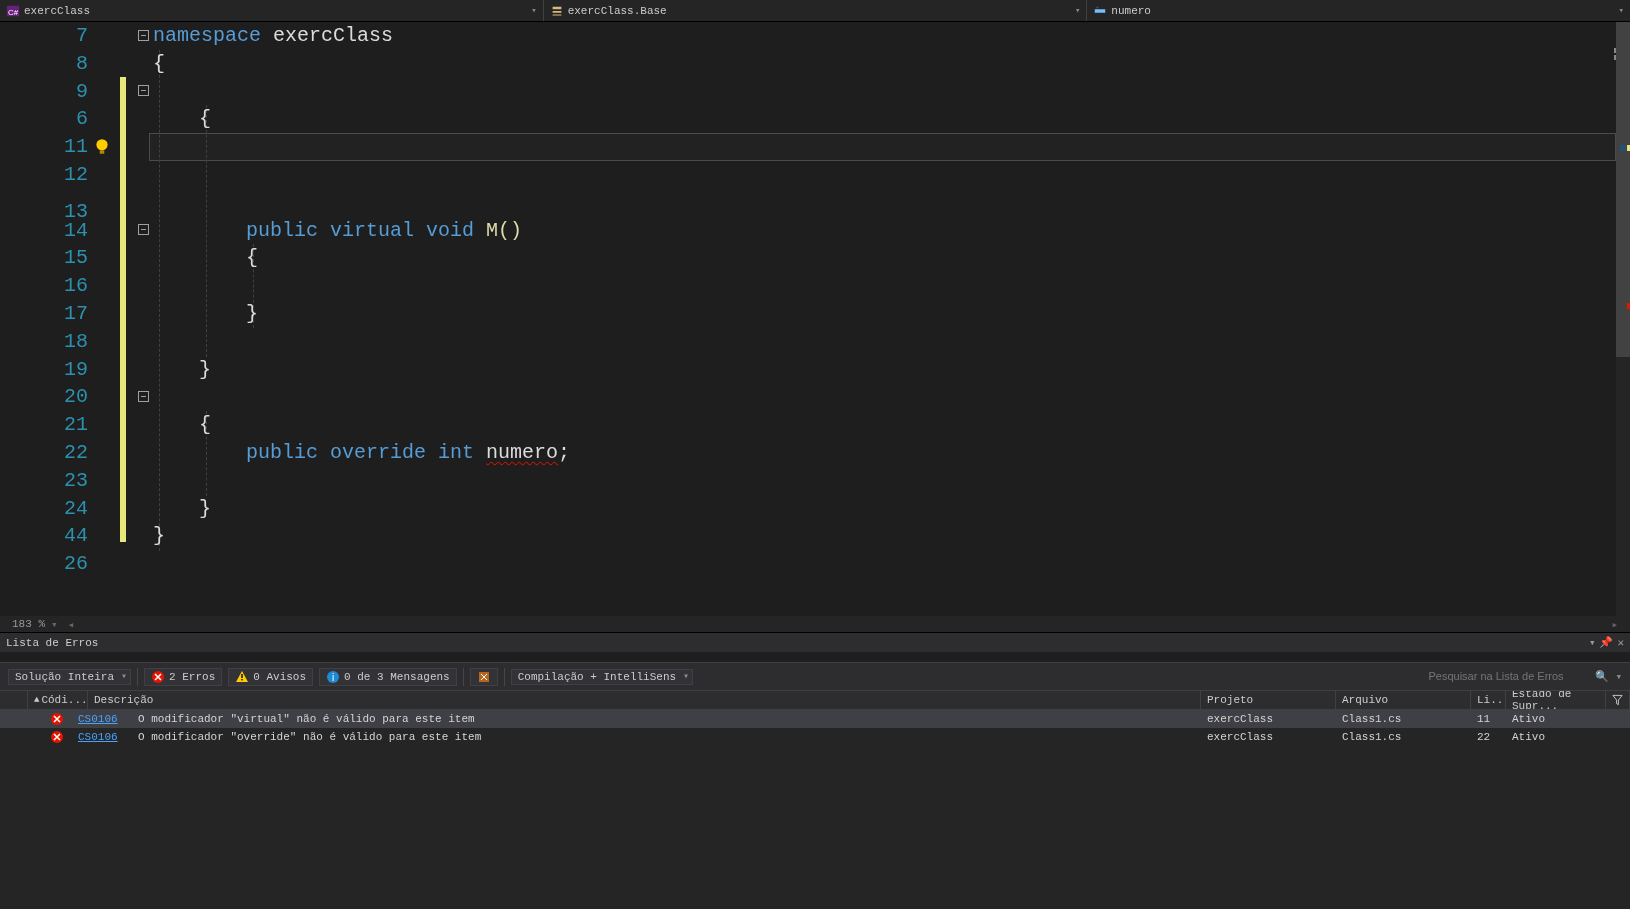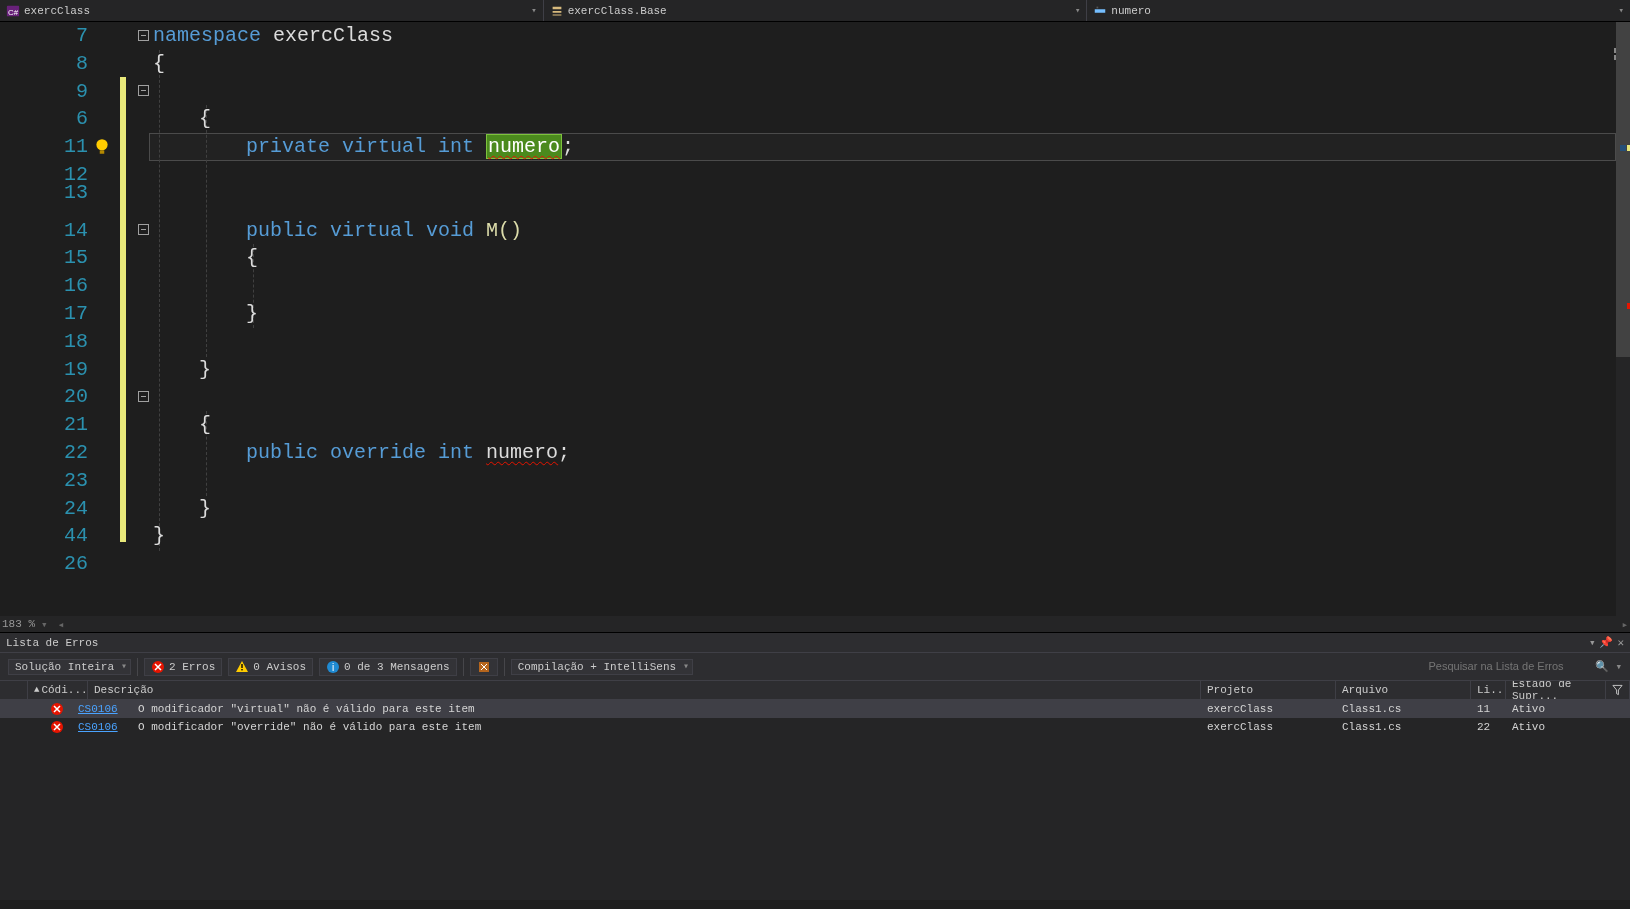--- a/index.html
+++ b/index.html
@@ -131,7 +131,6 @@
     <div class="code-line" style="top:0px"><span style="padding-left:38px"></span><span class="kw">namespace</span><span> </span><span class="pln">exercClass</span></div>
     <div class="code-line" style="top:27.8px"><span style="padding-left:38px"></span><span class="pln">{</span></div>
     <div class="code-line" style="top:83.4px"><span style="padding-left:84px"></span><span class="pln">{</span></div>
-    <div class="code-line" style="top:111.2px"><span style="padding-left:131px"></span><span class="kw">private</span><span> </span><span class="kw">virtual</span><span> </span><span class="kw">int</span><span> </span><span class="sel-box-green squiggle">numero</span><span class="pln">;</span></div>
     <div class="code-line" style="top:139px"></div>
     <div class="code-line" style="top:166.8px"></div>
     <div class="code-line" style="top:194.6px"><span style="padding-left:131px"></span><span class="kw">public</span><span> </span><span class="kw">virtual</span><span> </span><span class="kw">void</span><span> </span><span class="mth">M()</span></div>

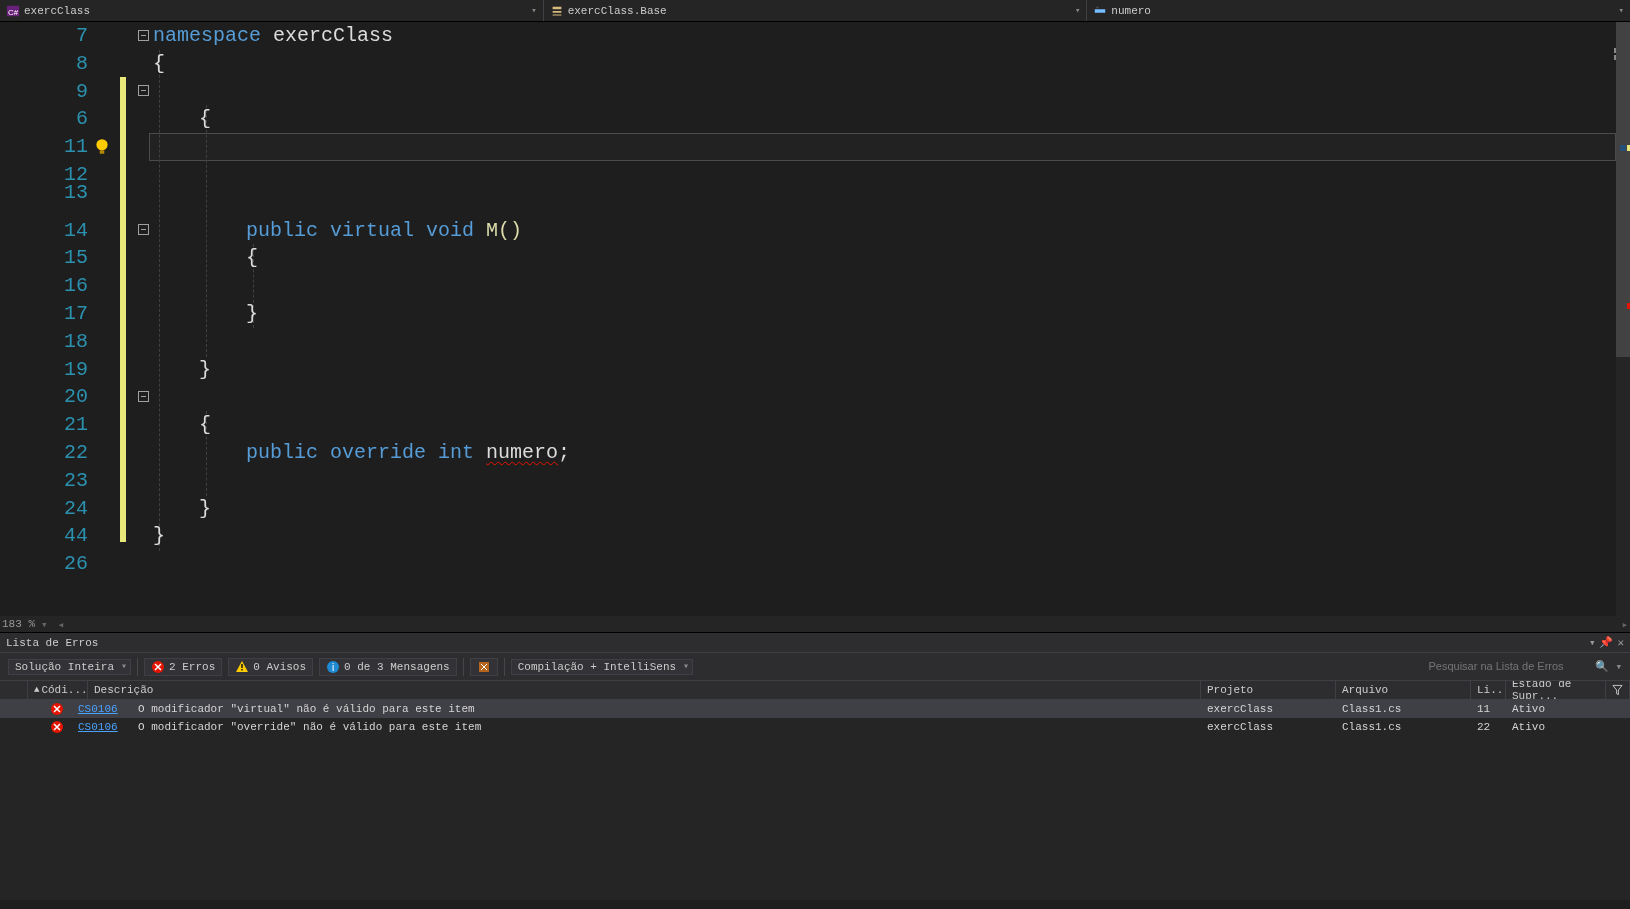--- a/index.html
+++ b/index.html
@@ -94,7 +94,7 @@
     <div class="lineno" style="top:83.4px">6</div>
     <div class="lineno" style="top:111.2px">11</div>
     <div class="lineno" style="top:139px">12</div>
-    <div class="lineno" style="top:157px">13</div>
+    <div class="lineno" style="top:176px">13</div>
     <div class="lineno" style="top:194.6px">14</div>
     <div class="lineno" style="top:222.4px">15</div>
     <div class="lineno" style="top:250.2px">16</div>

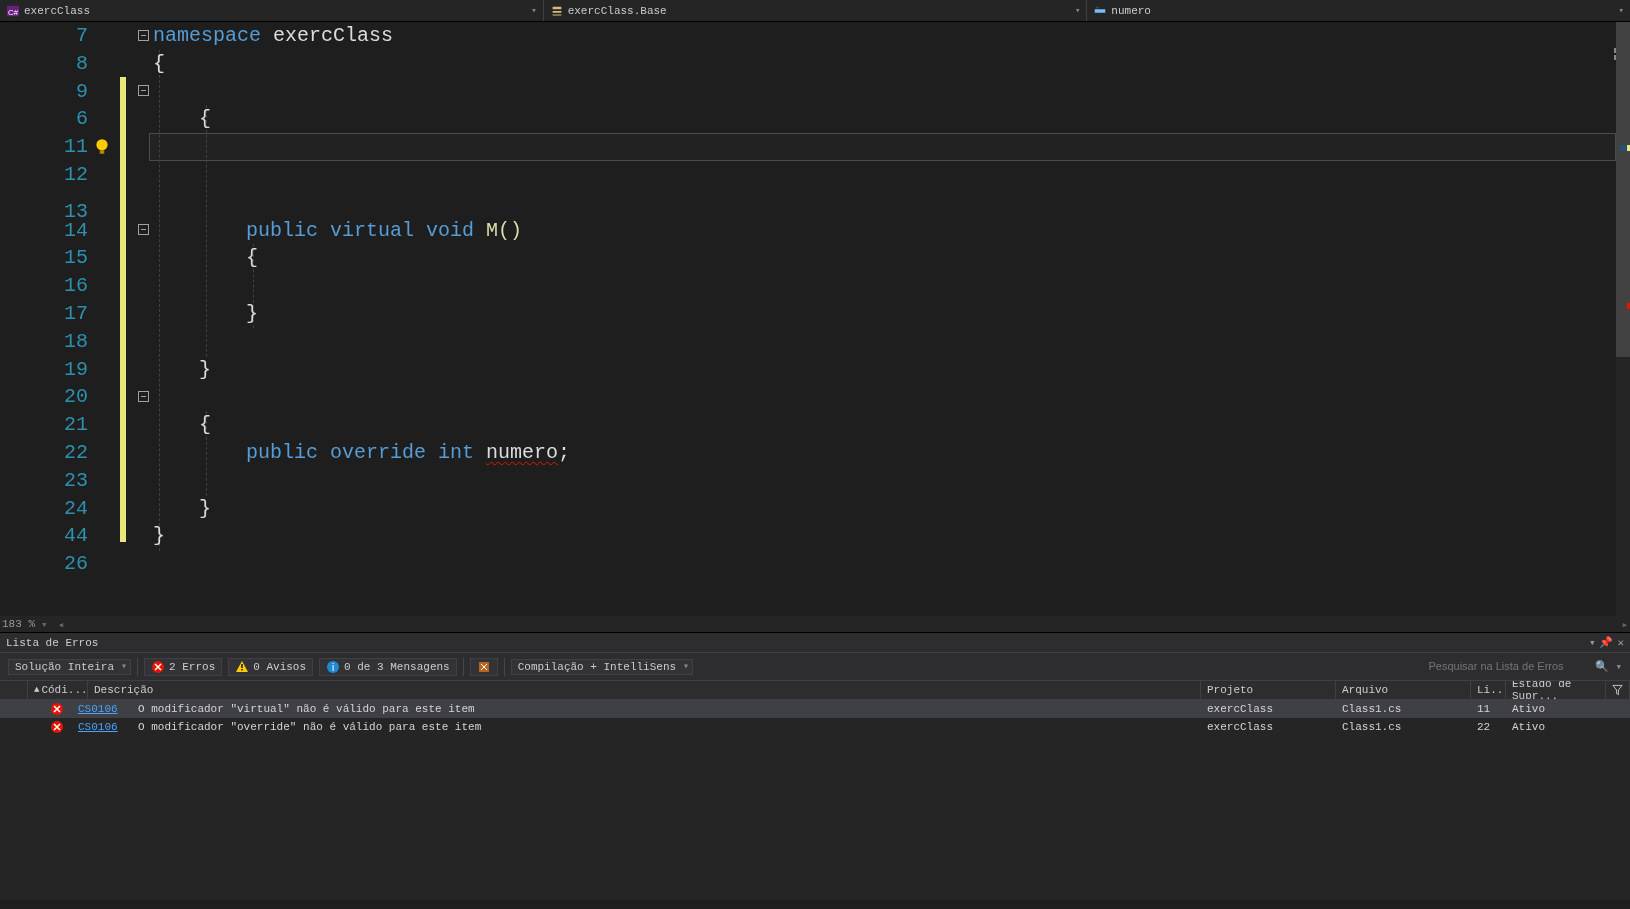--- a/index.html
+++ b/index.html
@@ -30,7 +30,7 @@
   .scroll-v { position:absolute; right:0; top:22px; width:14px; height:594px; background:#252526; }
   .scroll-thumb-v { position:absolute; right:0; top:0; width:14px; height:335px; background:#424242; }
   .ov-mark { position:absolute; right:0; width:3px; height:6px; }
-  .scroll-h { height:16px; background:#252526; display:flex; align-items:center; font-size:11px; color:#999; padding:0 2px; }
+  .scroll-h { height:16px; background:#252526; display:flex; align-items:center; font-size:11px; color:#999; padding:0 12px; }
   .split-icon { position:absolute; right:4px; top:26px; width:12px; height:12px; color:#888; }
   
   .guide { position:absolute; width:0; border-left:1px dashed #404040; }

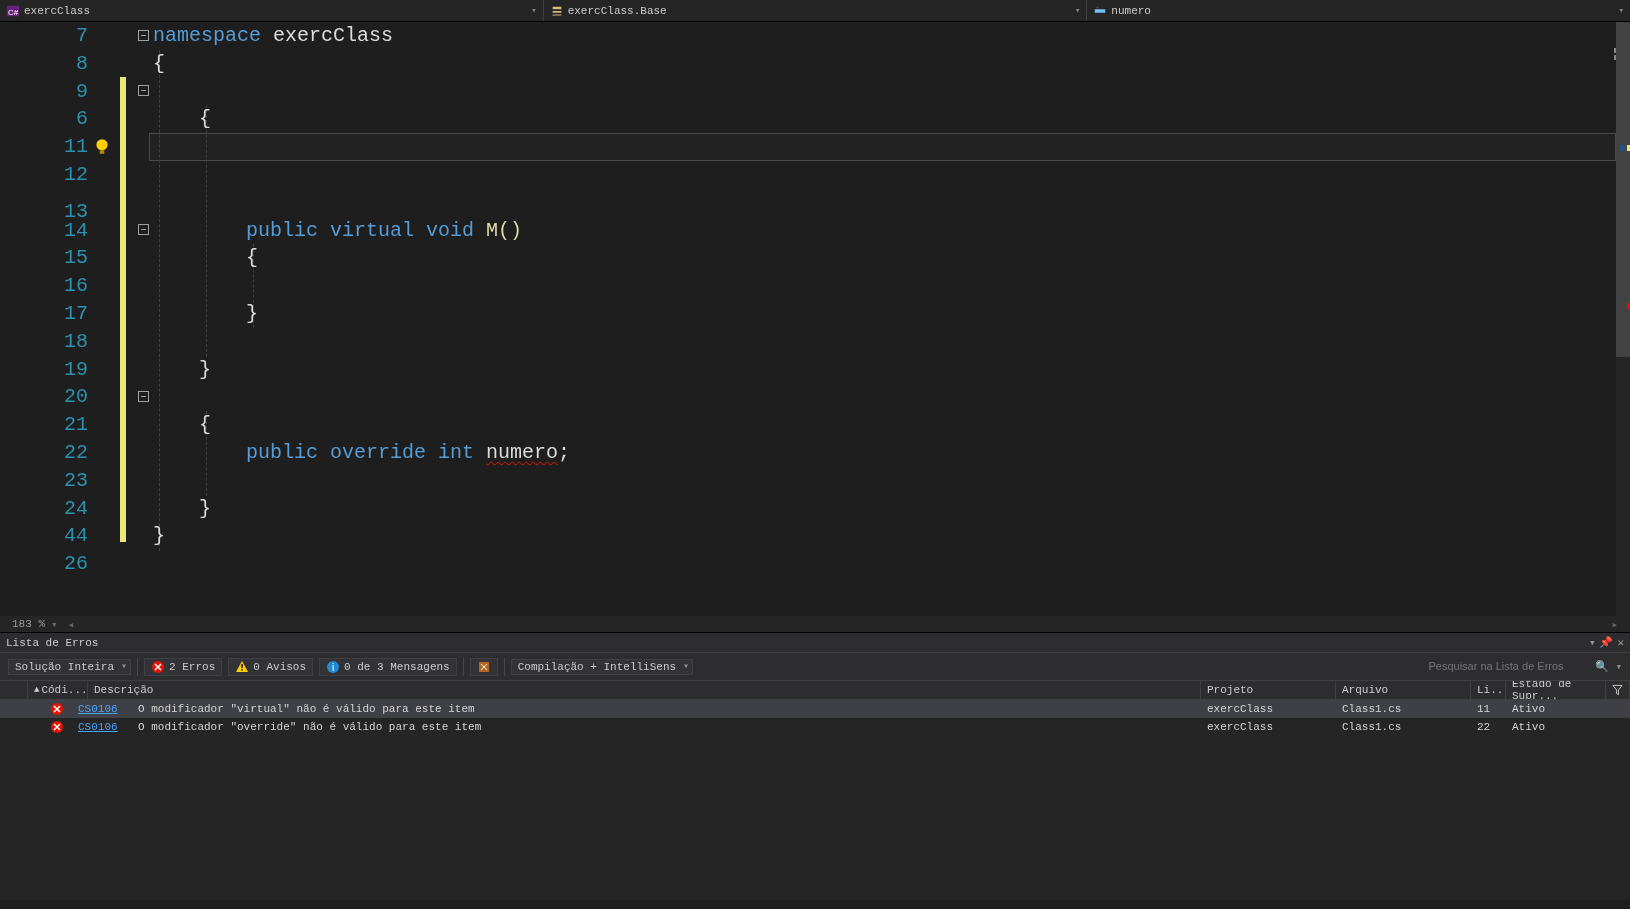--- a/index.html
+++ b/index.html
@@ -38,7 +38,7 @@
   .panel-title { height:20px; background:#2d2d30; display:flex; align-items:center; padding:0 6px; font-size:11px; color:#ccc; border-top:1px solid #000; }
   .panel-title .sp { margin-left:auto; display:flex; gap:4px; }
   .panel-title .sp span { cursor:pointer; color:#999; }
-  .toolbar { height:28px; background:#2d2d30; display:flex; align-items:center; gap:6px; padding:8px 8px; font-size:11px; border-top:1px solid #3f3f46; }
+  .toolbar { height:28px; background:#2d2d30; display:flex; align-items:center; gap:6px; padding:8px 8px; font-size:11px; border-top:1px solid #3f3f46;margin-top:10px; }
   .combo { background:#333337; border:1px solid #3f3f46; padding:1px 16px 1px 6px; color:#ccc; cursor:pointer; position:relative; }
   .combo::after { content:"▾"; position:absolute; right:3px; top:0px; font-size:10px; color:#888; }
   .chip { background:#333337; border:1px solid #3f3f46; padding:1px 6px; display:flex; align-items:center; gap:4px; color:#ccc; cursor:pointer; }

